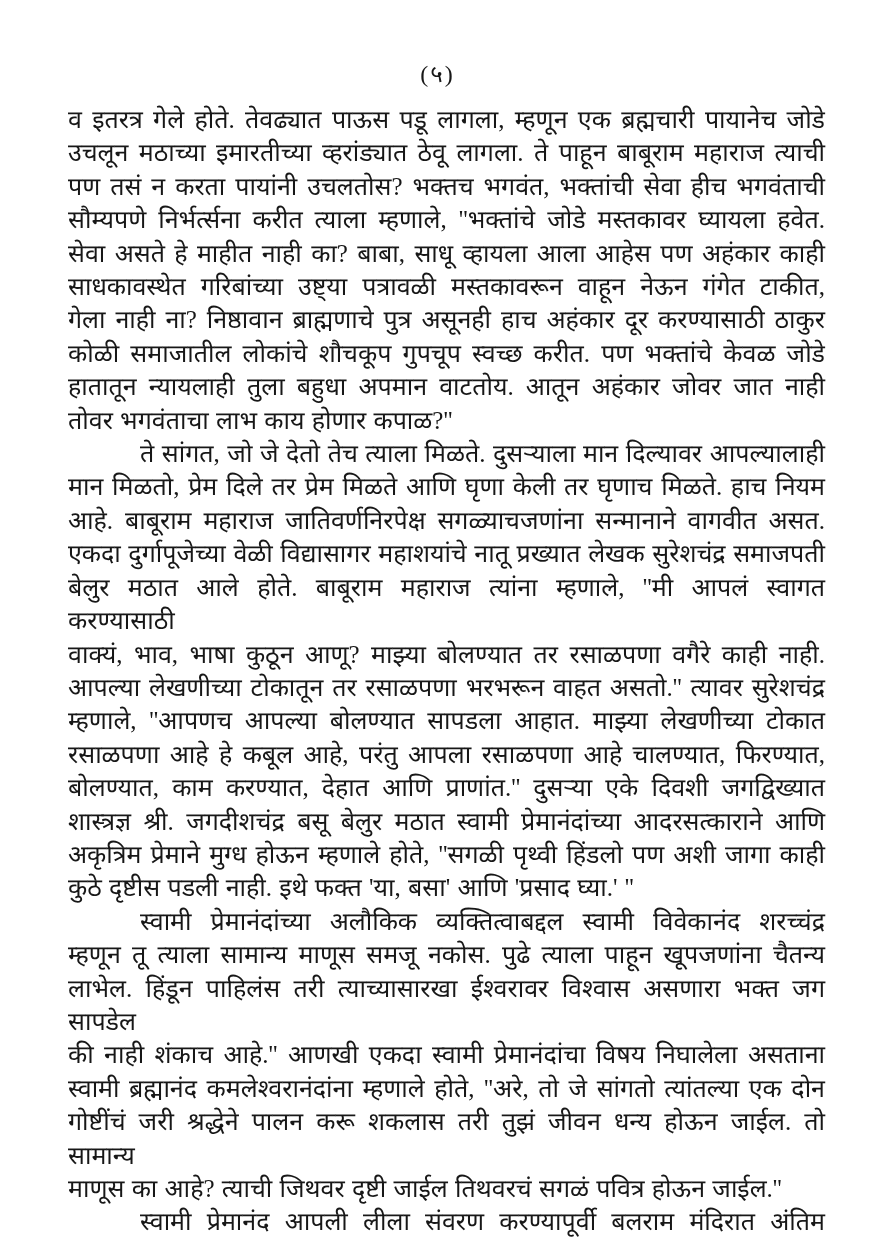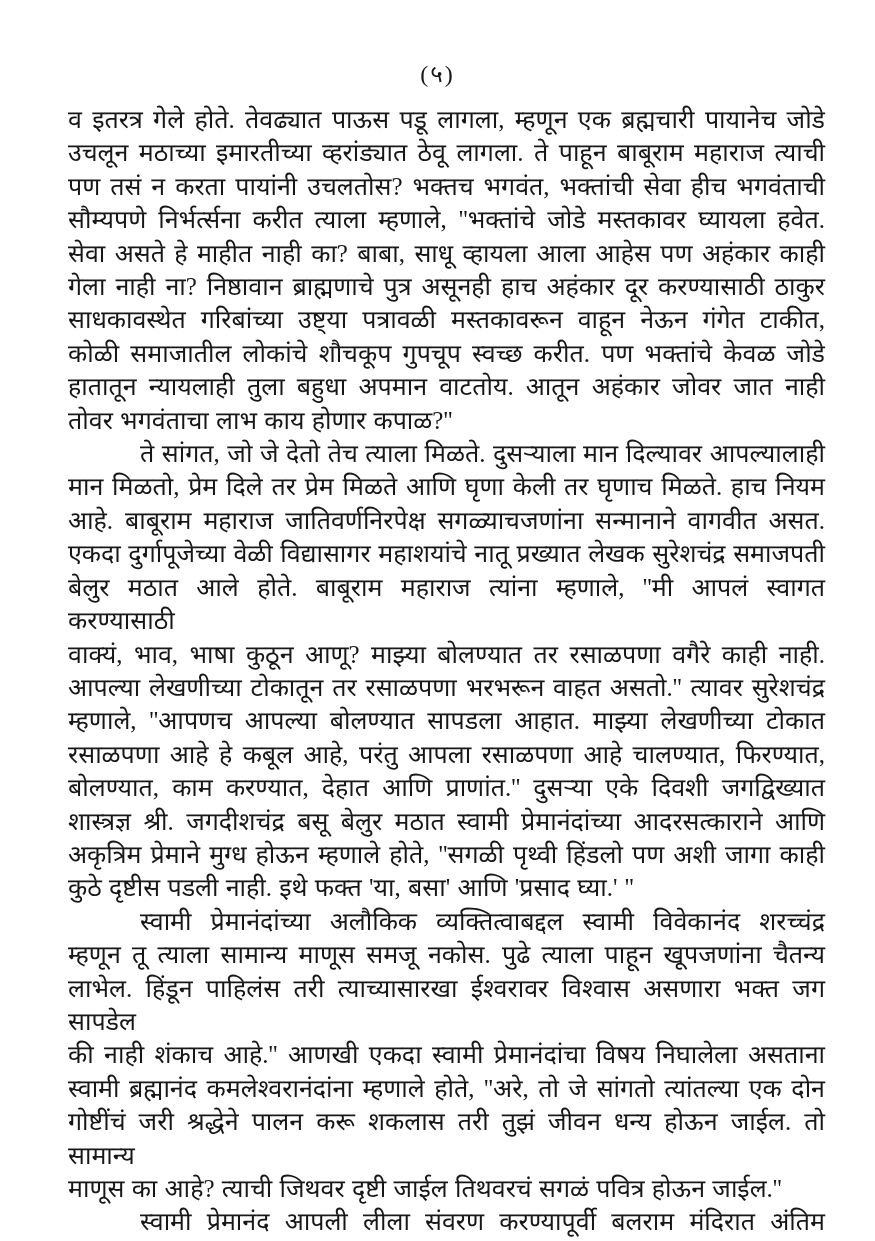--- a/index.html
+++ b/index.html
@@ -65,8 +65,8 @@
         <div class="line">पण तसं न करता पायांनी उचलतोस? भक्तच भगवंत, भक्तांची सेवा हीच भगवंताची</div>
         <div class="line">सौम्यपणे निर्भर्त्सना करीत त्याला म्हणाले, ''भक्तांचे जोडे मस्तकावर घ्यायला हवेत.</div>
         <div class="line">सेवा असते हे माहीत नाही का? बाबा, साधू व्हायला आला आहेस पण अहंकार काही</div>
+        <div class="line">साधकावस्थेत गरिबांच्या उष्ट्या पत्रावळी मस्तकावरून वाहून नेऊन गंगेत टाकीत,</div>
         <div class="line">गेला नाही ना? निष्ठावान ब्राह्मणाचे पुत्र असूनही हाच अहंकार दूर करण्यासाठी ठाकुर</div>
-        <div class="line">साधकावस्थेत गरिबांच्या उष्ट्या पत्रावळी मस्तकावरून वाहून नेऊन गंगेत टाकीत,</div>
         <div class="line">कोळी समाजातील लोकांचे शौचकूप गुपचूप स्वच्छ करीत. पण भक्तांचे केवळ जोडे</div>
         <div class="line">हातातून न्यायलाही तुला बहुधा अपमान वाटतोय. आतून अहंकार जोवर जात नाही</div>
         <div class="line last">तोवर भगवंताचा लाभ काय होणार कपाळ?''</div>

